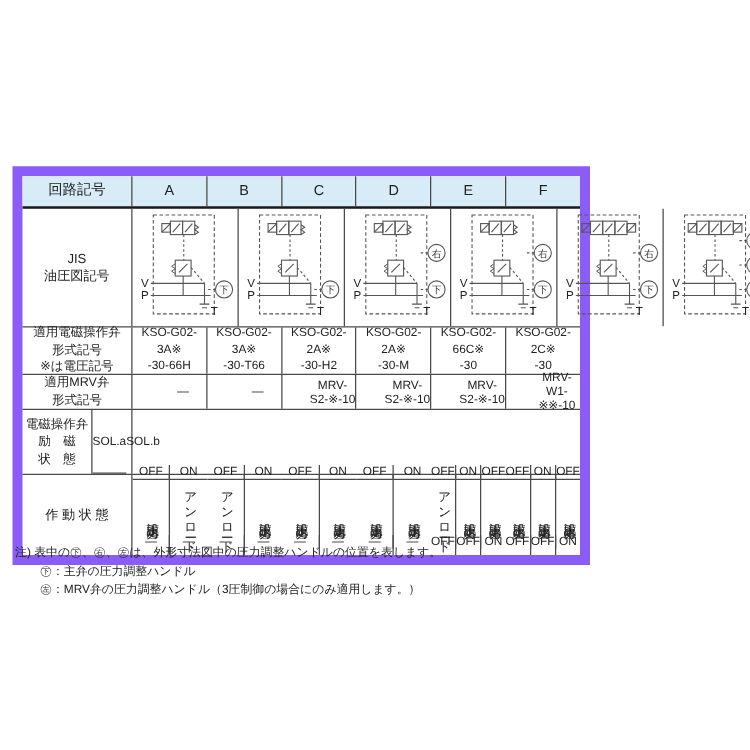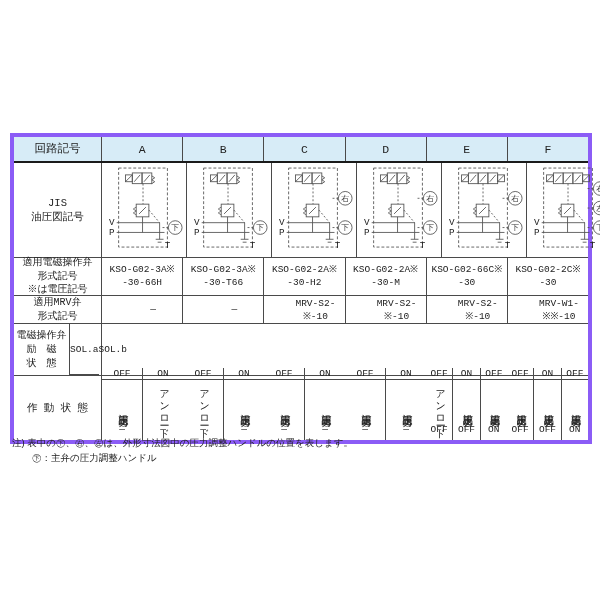--- a/index.html
+++ b/index.html
@@ -5,7 +5,7 @@
   html,body{margin:0;padding:0;background:#fff;}
   body{width:600px;height:600px;font-family:"Liberation Sans","DejaVu Sans",sans-serif;color:#222;}
   .page{position:relative;width:600px;height:600px;background:#fff;overflow:hidden;}
-  .tbl{position:absolute;left:10px;top:133px;width:582px;border:4px solid #8b5cf6;background:#fff;box-sizing:border-box;font-family:Liberation Mono, monospace;}
+  .tbl{position:absolute;left:10px;top:133px;width:462px;border:8px solid #8b5cf6;background:#fff;box-sizing:border-box;}
   .row{display:flex;border-bottom:1px solid #4a4a4a;box-sizing:border-box;}
   .row:last-child{border-bottom:none;}
   .c{border-right:1px solid #4a4a4a;display:flex;flex-direction:column;align-items:center;justify-content:center;text-align:center;box-sizing:border-box;}

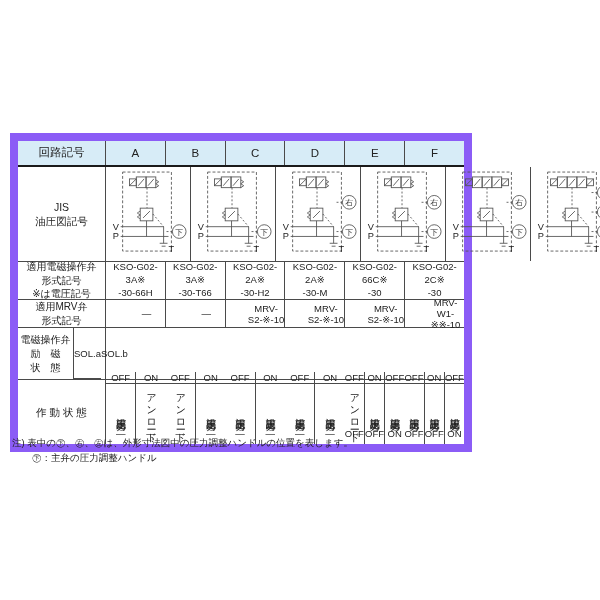--- a/index.html
+++ b/index.html
@@ -451,6 +451,7 @@
   <div class="notes">
     <div class="note">注) 表中の㊦、㊨、㊧は、外形寸法図中の圧力調整ハンドルの位置を表します。</div>
     <div class="note indent">㊦：主弁の圧力調整ハンドル</div>
+    <div class="note indent">㊧：MRV弁の圧力調整ハンドル（3圧制御の場合にのみ適用します。）</div>
   </div>
 </div>
 

